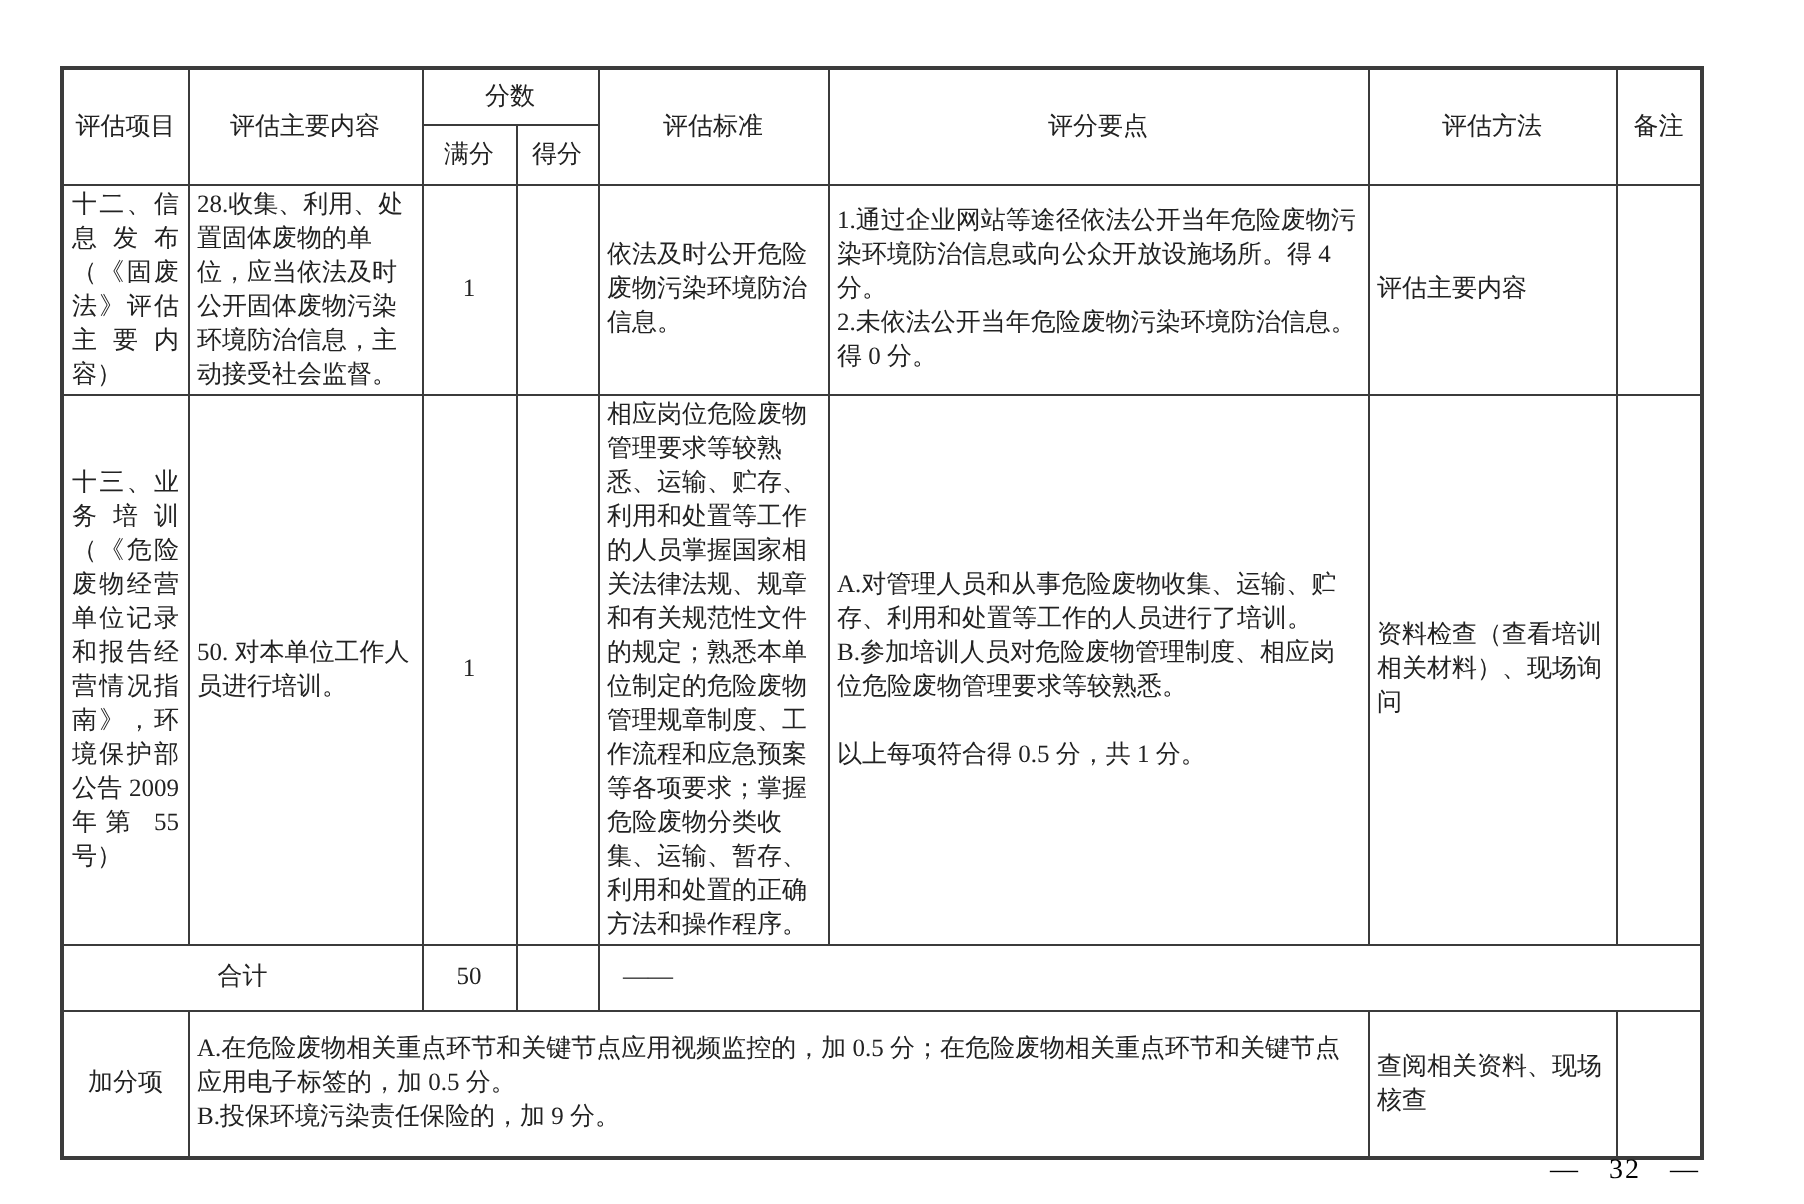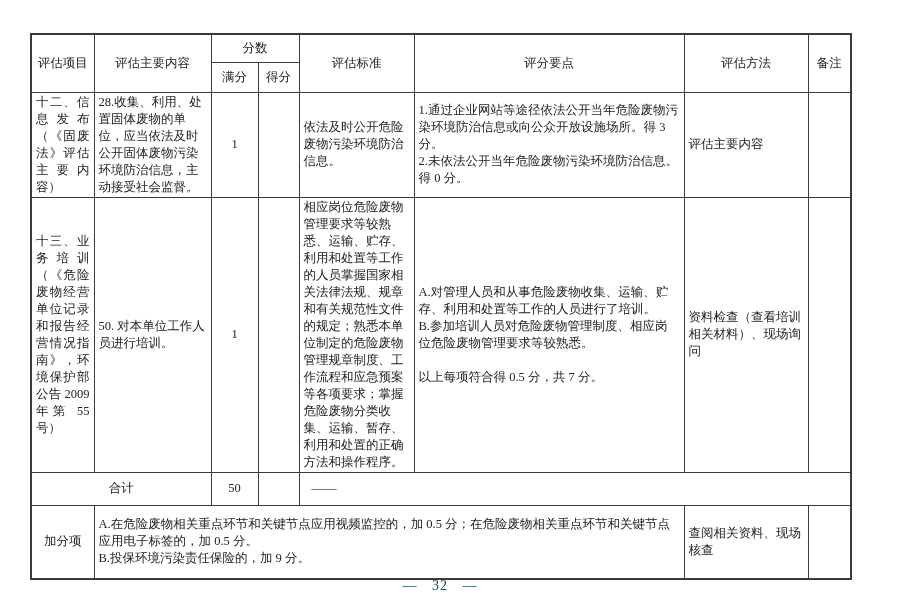--- a/index.html
+++ b/index.html
@@ -69,7 +69,7 @@
       <td class="c">1</td>
       <td class="c"></td>
       <td class="l">依法及时公开危险废物污染环境防治信息。</td>
-      <td class="l pre">1.通过企业网站等途径依法公开当年危险废物污染环境防治信息或向公众开放设施场所。得 3 分。
+      <td class="l pre">1.通过企业网站等途径依法公开当年危险废物污染环境防治信息或向公众开放设施场所。得 4 分。
 2.未依法公开当年危险废物污染环境防治信息。得 0 分。</td>
       <td class="l">评估主要内容</td>
       <td class="c"></td>

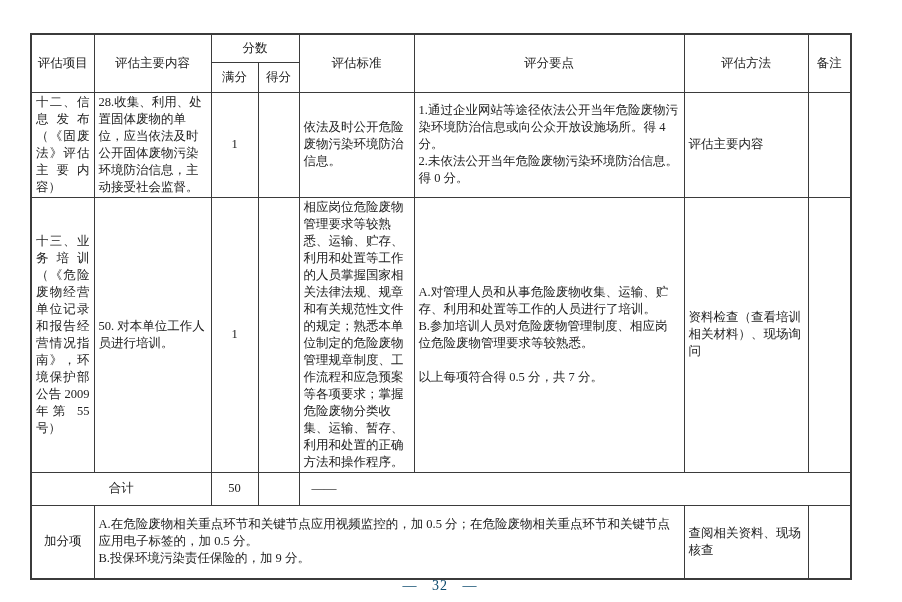--- a/index.html
+++ b/index.html
@@ -84,7 +84,7 @@
       <td class="l pre">A.对管理人员和从事危险废物收集、运输、贮存、利用和处置等工作的人员进行了培训。
 B.参加培训人员对危险废物管理制度、相应岗位危险废物管理要求等较熟悉。
 
-以上每项符合得 0.5 分，共 7 分。</td>
+以上每项符合得 0.5 分，共 1 分。</td>
       <td class="l">资料检查（查看培训相关材料）、现场询问</td>
       <td class="c"></td>
     </tr>

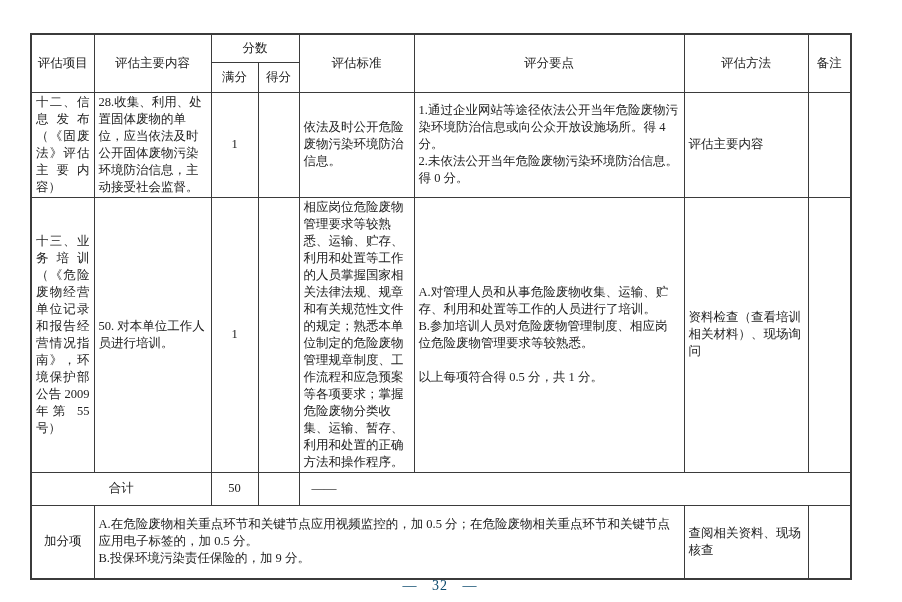--- a/index.html
+++ b/index.html
@@ -28,7 +28,7 @@
   td.pre { white-space:pre-line; }
   .pagenum {
     position:absolute; left:30px; top:578px; width:820px;
-    text-align:center; font-size:14px; color:#0c4a6e;
+    text-align:right; font-size:14px; color:#000000;
     word-spacing:10px; letter-spacing:1px;
   }
 </style>

